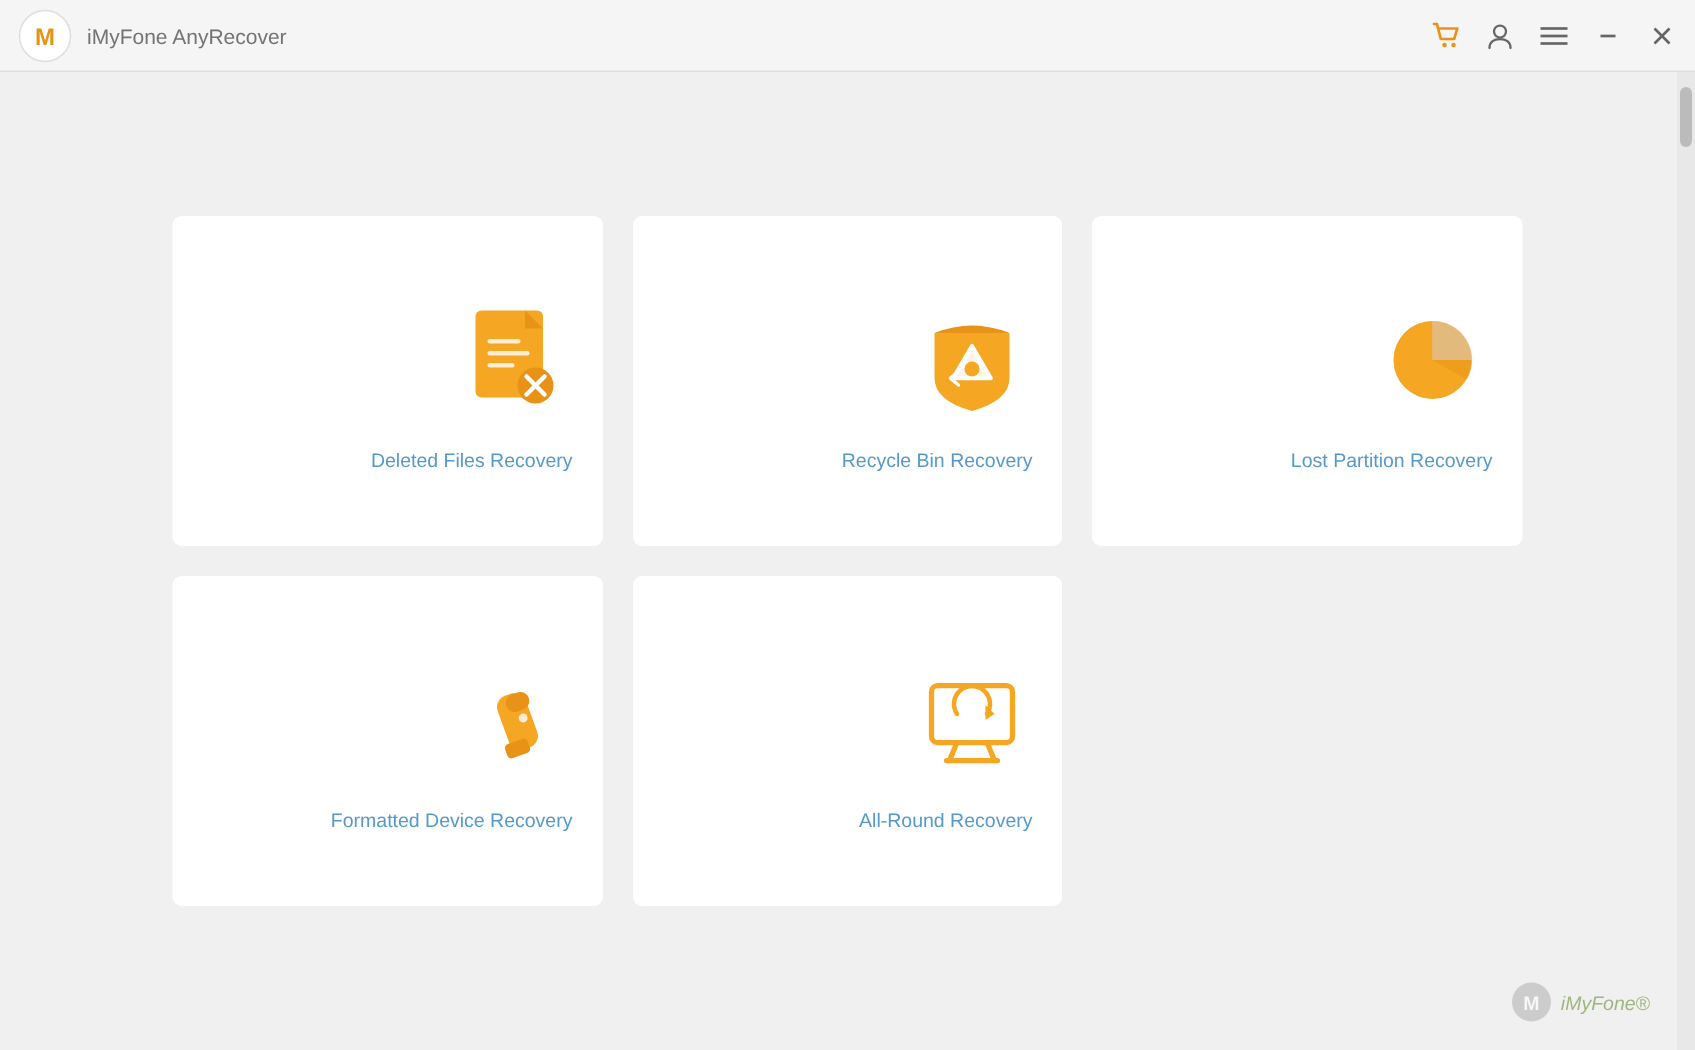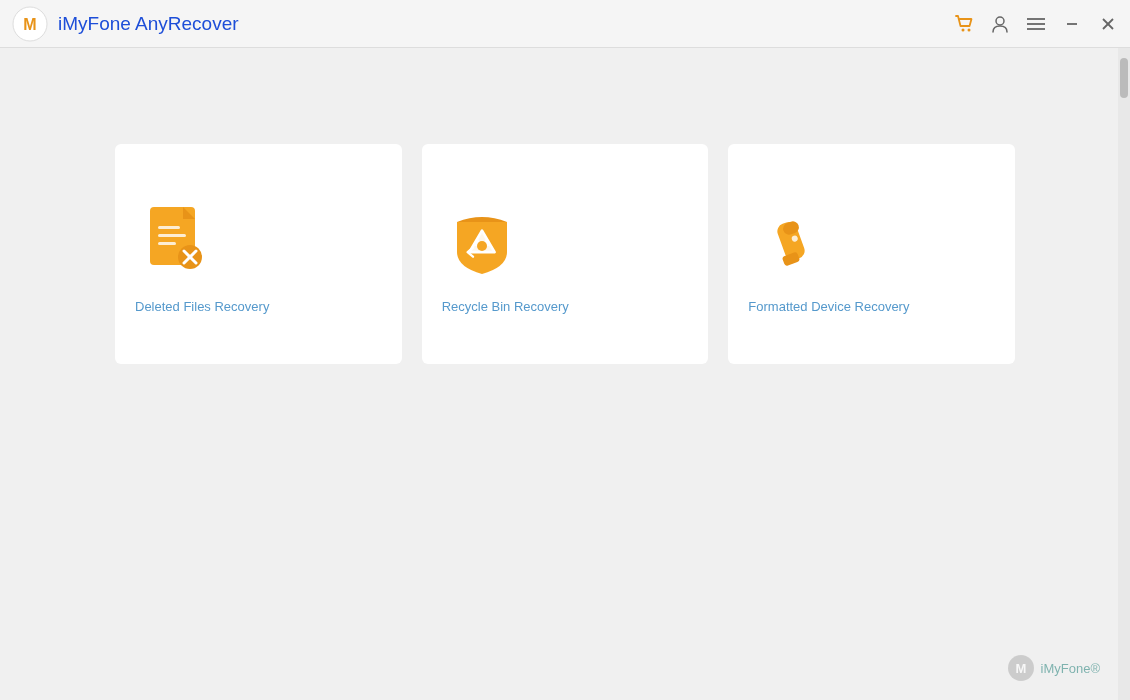--- a/index.html
+++ b/index.html
@@ -28,8 +28,8 @@
       margin-right: 10px;
     }
     .title-bar-title {
-      font-size: 19px;
-      color: #1d4ed8;
+      font-size: 14px;
+      color: #737373;
       flex: 1;
     }
     .title-bar-actions {

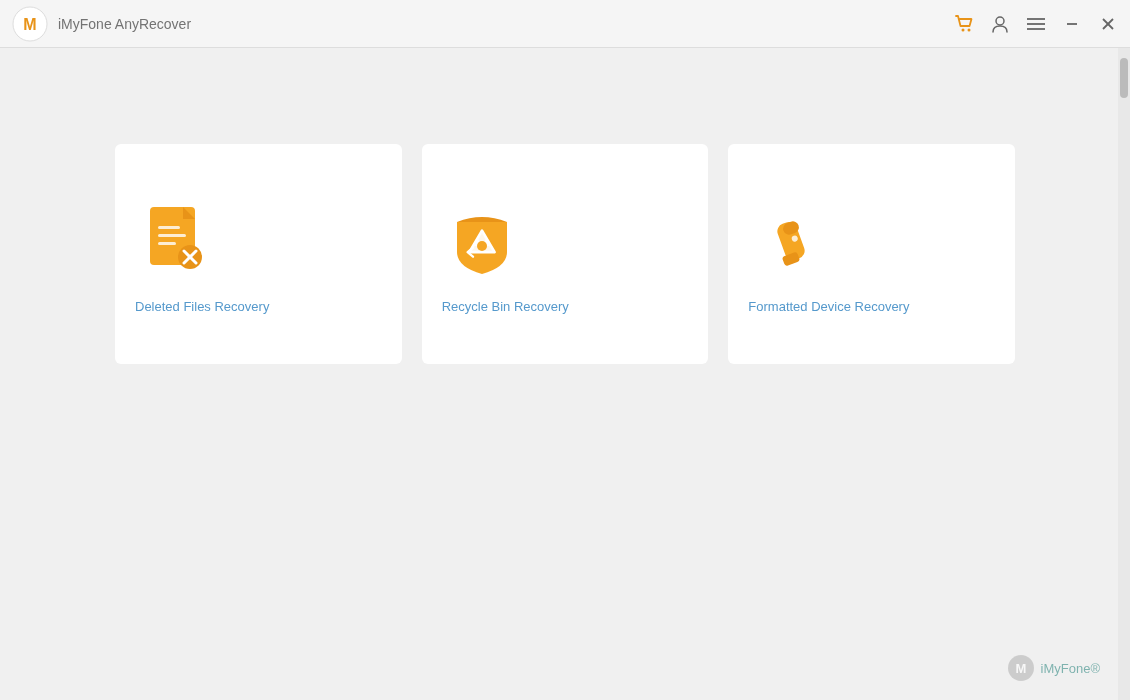--- a/index.html
+++ b/index.html
@@ -84,7 +84,7 @@
       border-radius: 6px;
       display: flex;
       flex-direction: column;
-      align-items: flex-start;
+      align-items: flex-end;
       justify-content: center;
       padding: 30px 20px 25px;
       cursor: pointer;

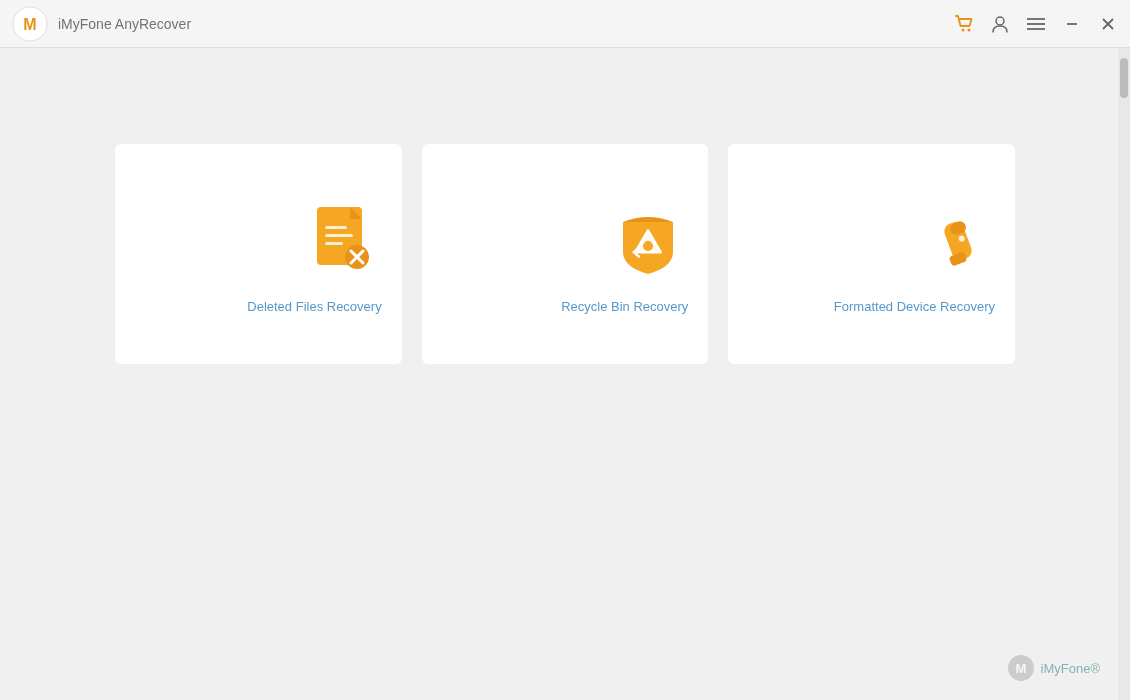--- a/index.html
+++ b/index.html
@@ -249,6 +249,19 @@
     </div>
 
 
+    <div class="recovery-card">
+      <div class="card-icon">
+        <svg width="70" height="75" viewBox="0 0 70 75">
+
+          <circle cx="35" cy="38" r="26" fill="#e0e0e0"></circle>
+
+          <path d="M35,38 L61,38 A26,26 0 1,1 35,12 Z" fill="#F5A623"></path>
+
+          <path d="M35,38 L35,12 A26,26 0 0,1 58,51 Z" fill="#E89318" opacity="0.5"></path>
+        </svg>
+      </div>
+      <span class="card-label">Lost Partition Recovery</span>
+    </div>
 
     <div class="recovery-card">
       <div class="card-icon">

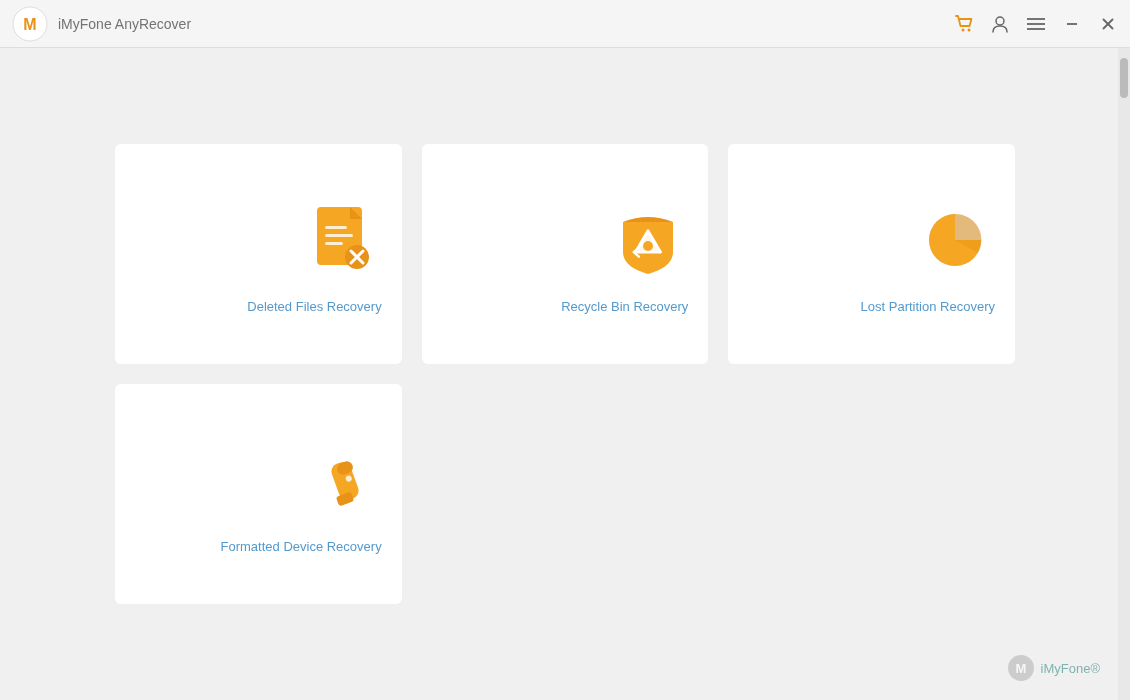--- a/index.html
+++ b/index.html
@@ -279,6 +279,22 @@
       <span class="card-label">Formatted Device Recovery</span>
     </div>
 
+    <div class="recovery-card">
+      <div class="card-icon">
+        <svg width="70" height="75" viewBox="0 0 70 75">
+
+          <rect x="8" y="15" width="54" height="38" rx="4" fill="none" stroke="#F5A623" stroke-width="3.5"></rect>
+
+          <line x1="25" y1="53" x2="20" y2="65" stroke="#F5A623" stroke-width="3.5" stroke-linecap="round"></line>
+          <line x1="45" y1="53" x2="50" y2="65" stroke="#F5A623" stroke-width="3.5" stroke-linecap="round"></line>
+          <line x1="18" y1="65" x2="52" y2="65" stroke="#F5A623" stroke-width="3.5" stroke-linecap="round"></line>
+
+          <path d="M25,34 A12,12 0 1,1 45,34" fill="none" stroke="#F5A623" stroke-width="3" stroke-linecap="round"></path>
+          <polygon points="44,28 50,34 44,38" fill="#F5A623"></polygon>
+        </svg>
+      </div>
+      <span class="card-label">All-Round Recovery</span>
+    </div>
 
   </div>
 

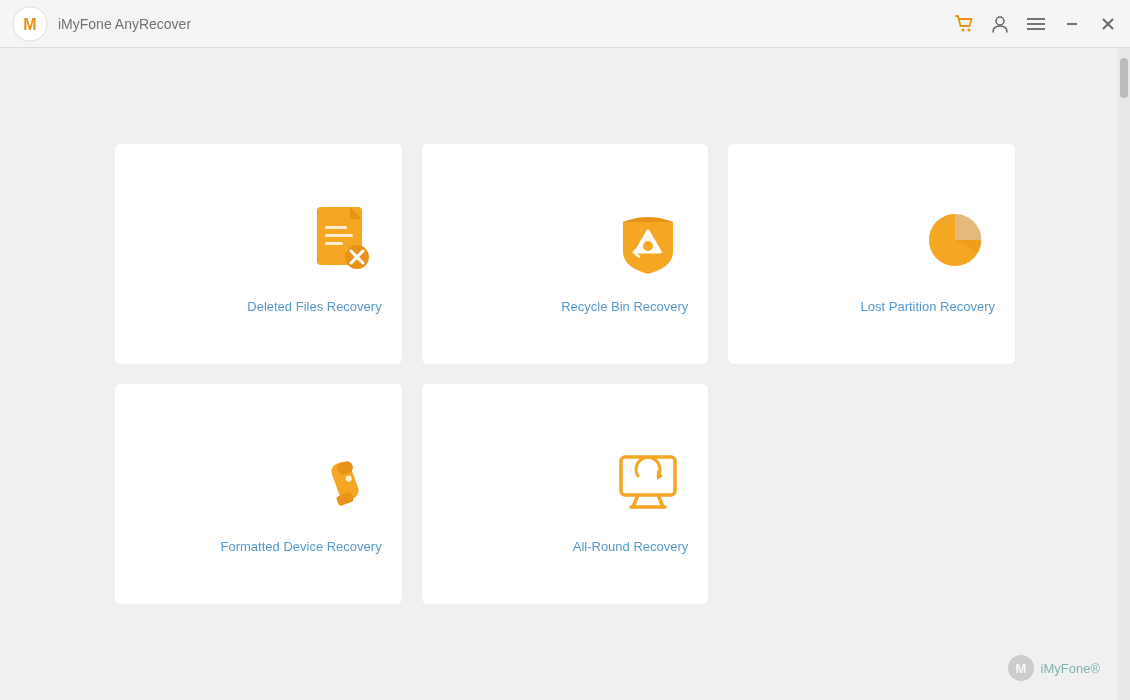--- a/index.html
+++ b/index.html
@@ -144,7 +144,8 @@
     }
     .watermark-text {
       font-size: 13px;
-      color: #0f766e;
+      color: #4d7c0f;
+      font-style: italic;
     }
 
     

